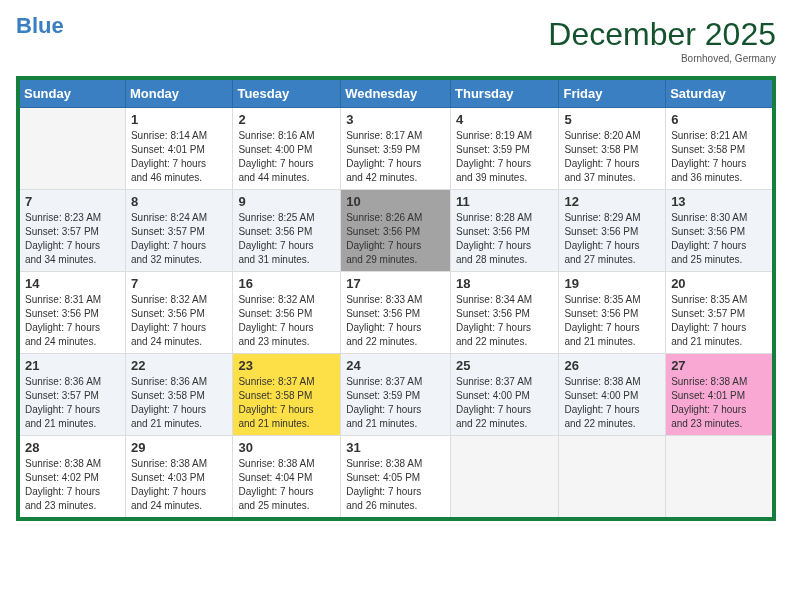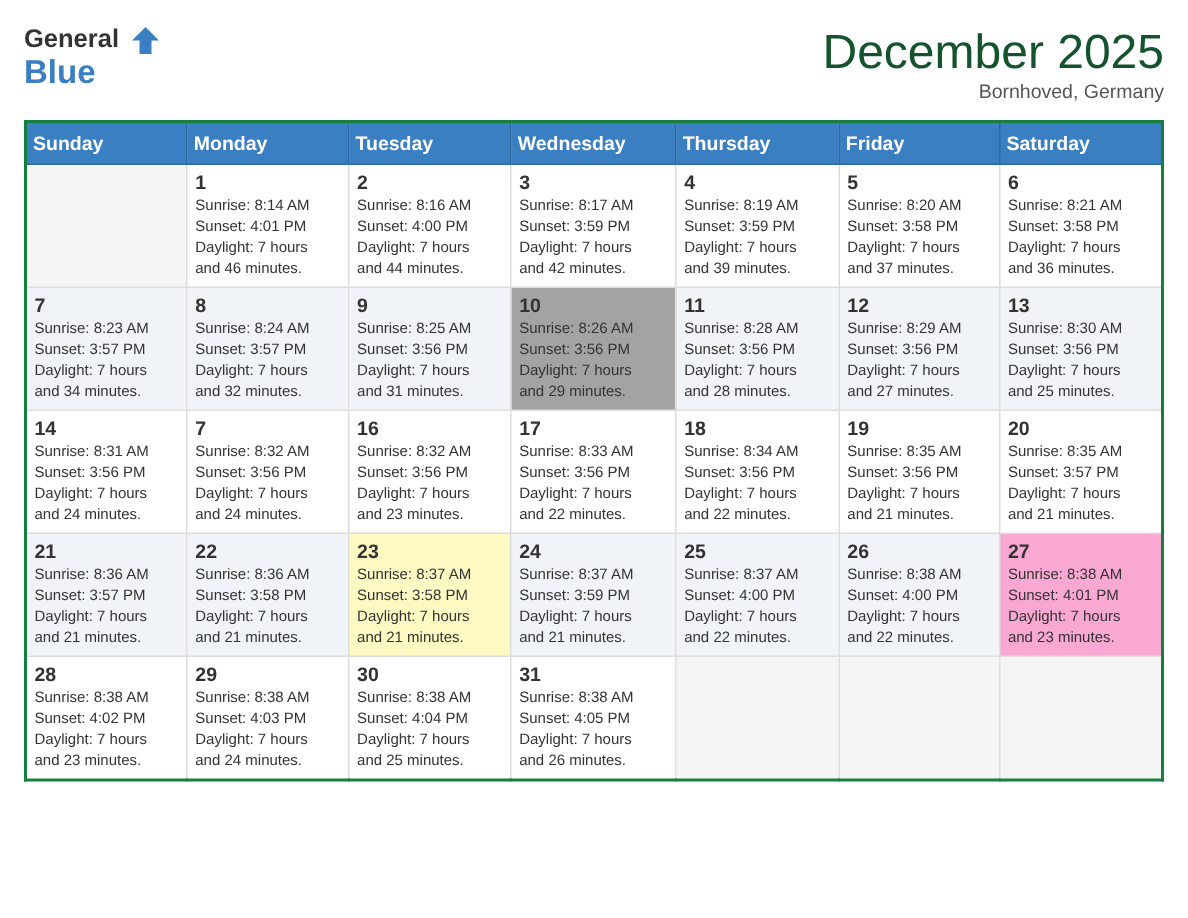--- a/index.html
+++ b/index.html
@@ -80,11 +80,6 @@
 <div class="header">
   <div class="logo">
     <div style="display:flex; flex-direction:column; line-height:1.1;">
-      <span style="font-size:17px; font-weight:bold; color:#333;">General
-        <svg width="22" height="22" viewBox="0 0 22 22" style="vertical-align:middle; margin-left:2px;">
-          <polygon points="11,2 20,11 15,11 15,20 7,20 7,11 2,11" fill="#3a7fc1"></polygon>
-        </svg>
-      </span>
       <span style="font-size:22px; font-weight:bold; color:#3a7fc1; margin-top:-2px;">Blue</span>
     </div>
   </div>

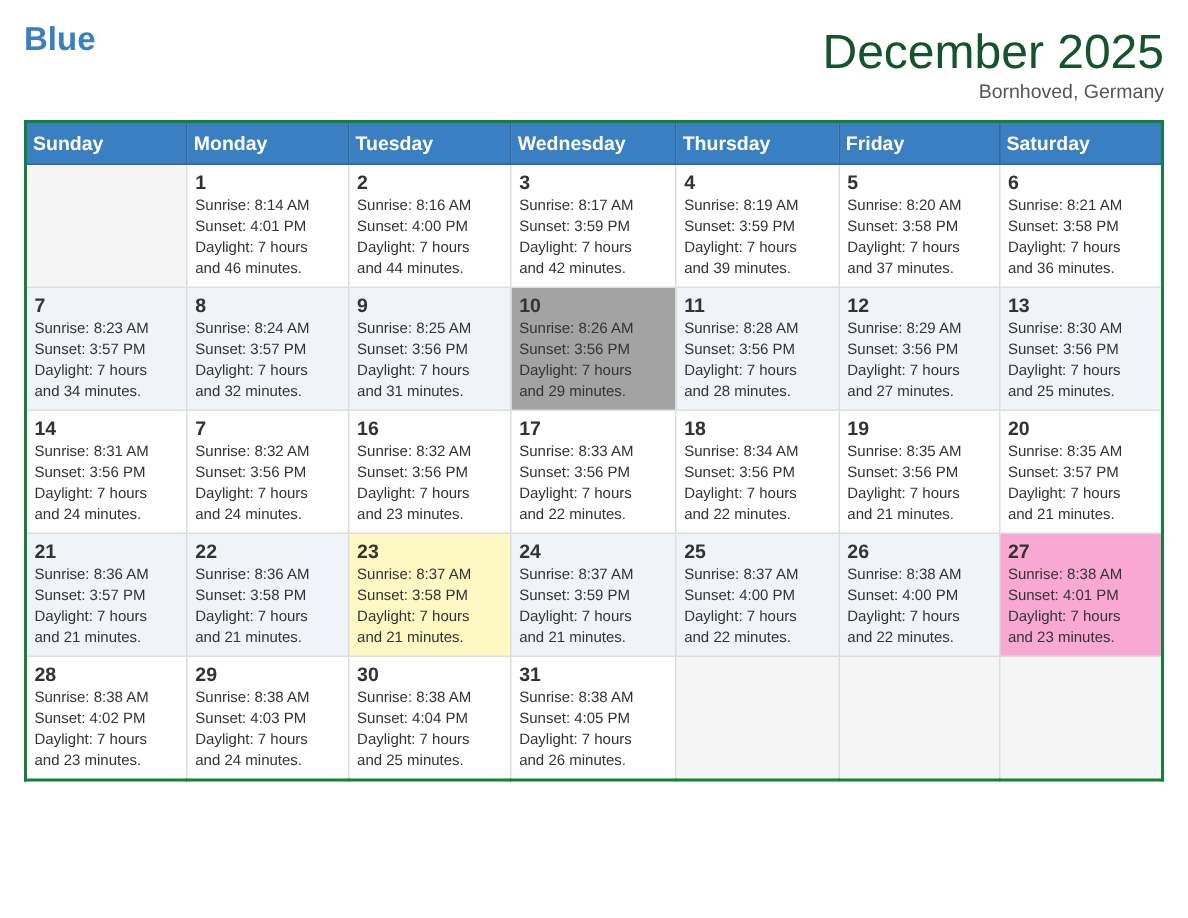--- a/index.html
+++ b/index.html
@@ -29,7 +29,7 @@
       color: #14532d;
     }
     .location-title {
-      font-size: 13px;
+      font-size: 10px;
       color: #555;
     }
     .calendar {

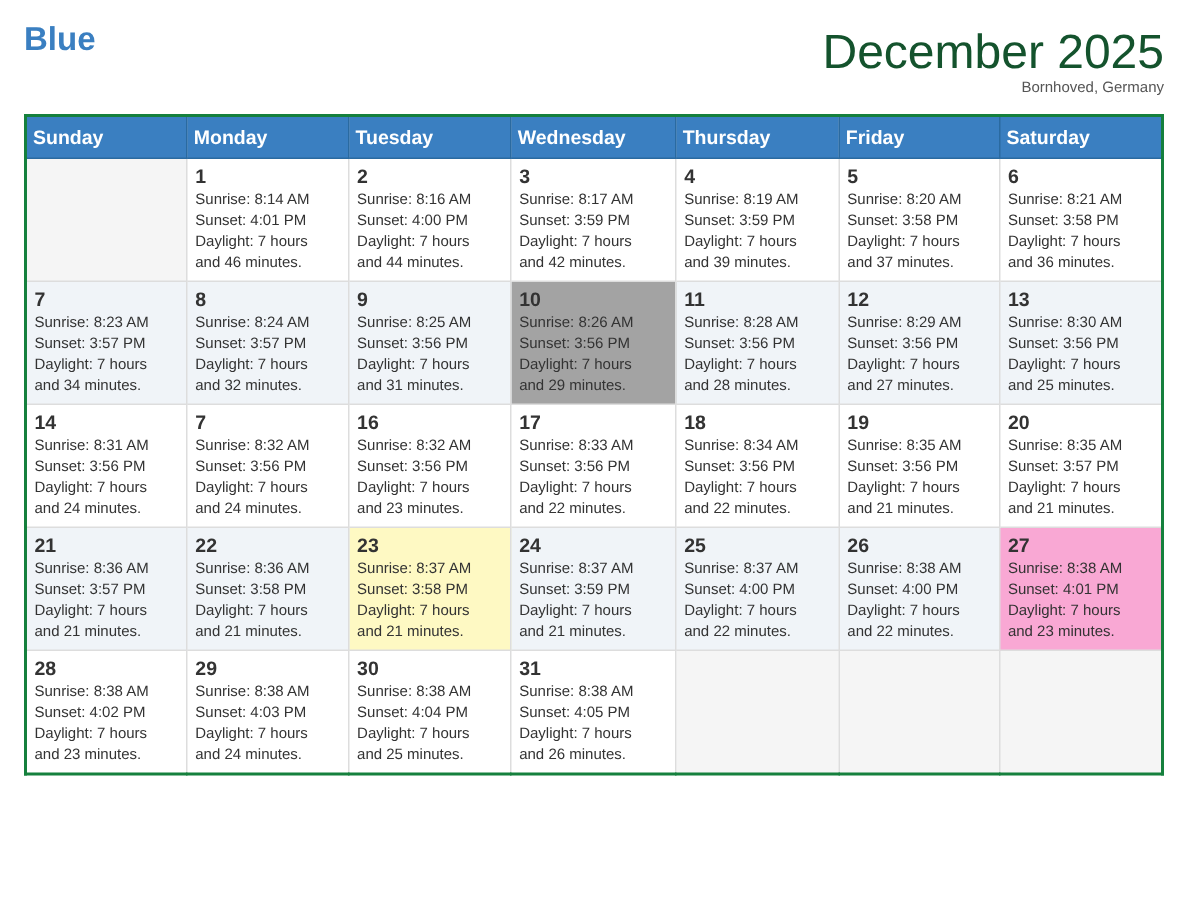--- a/index.html
+++ b/index.html
@@ -35,7 +35,7 @@
     .calendar {
       width: 100%;
       border-collapse: collapse;
-      border: 2px solid #15803d;
+      border: 4px solid #15803d;
     }
     .calendar th {
       background-color: #3a7fc1;

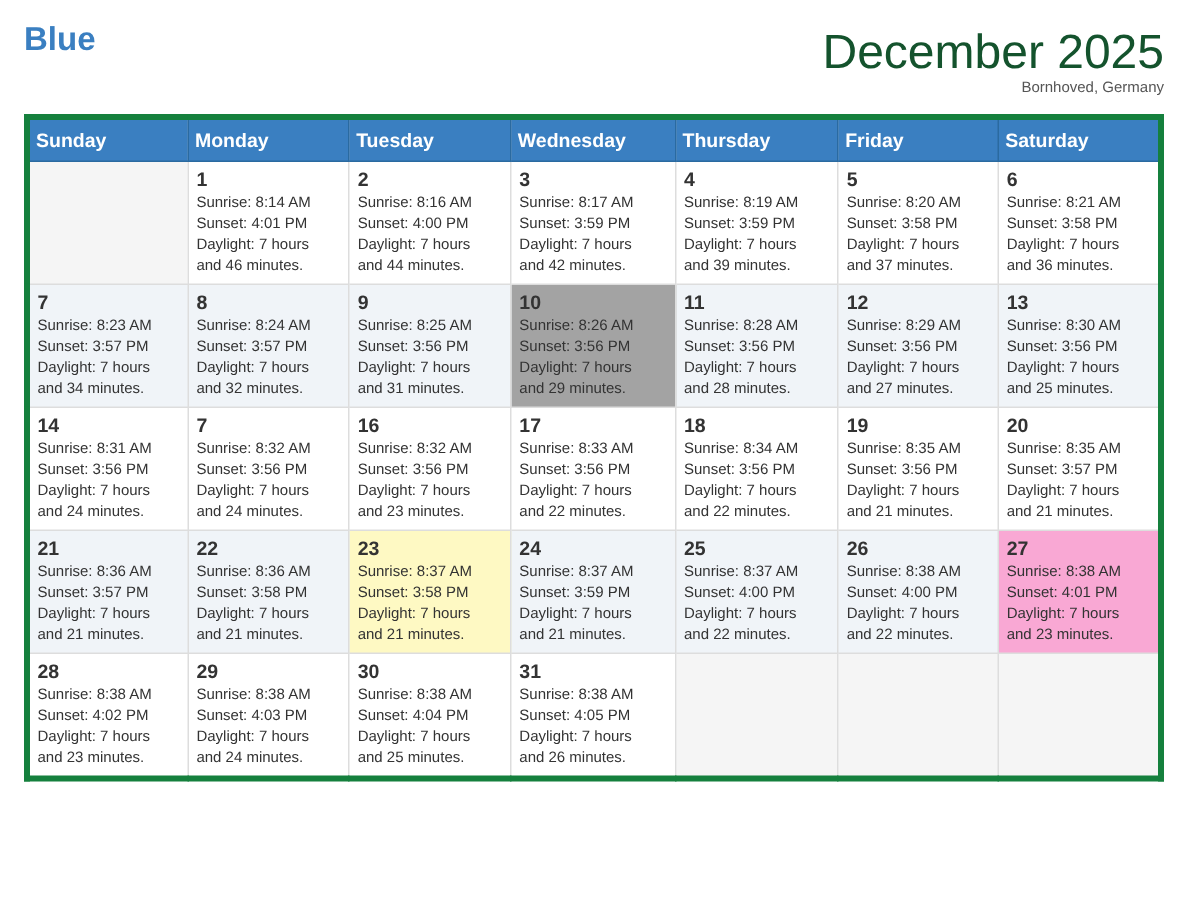--- a/index.html
+++ b/index.html
@@ -198,7 +198,7 @@
           <span class="day-number">22</span>
           <div class="day-info">Sunrise: 8:36 AM<br>Sunset: 3:58 PM<br>Daylight: 7 hours<br>and 21 minutes.</div>
         </td>
-        <td style="background-color: #fef9c3;">
+        <td style="background-color: #fde047;">
           <span class="day-number">23</span>
           <div class="day-info">Sunrise: 8:37 AM<br>Sunset: 3:58 PM<br>Daylight: 7 hours<br>and 21 minutes.</div>
         </td>

